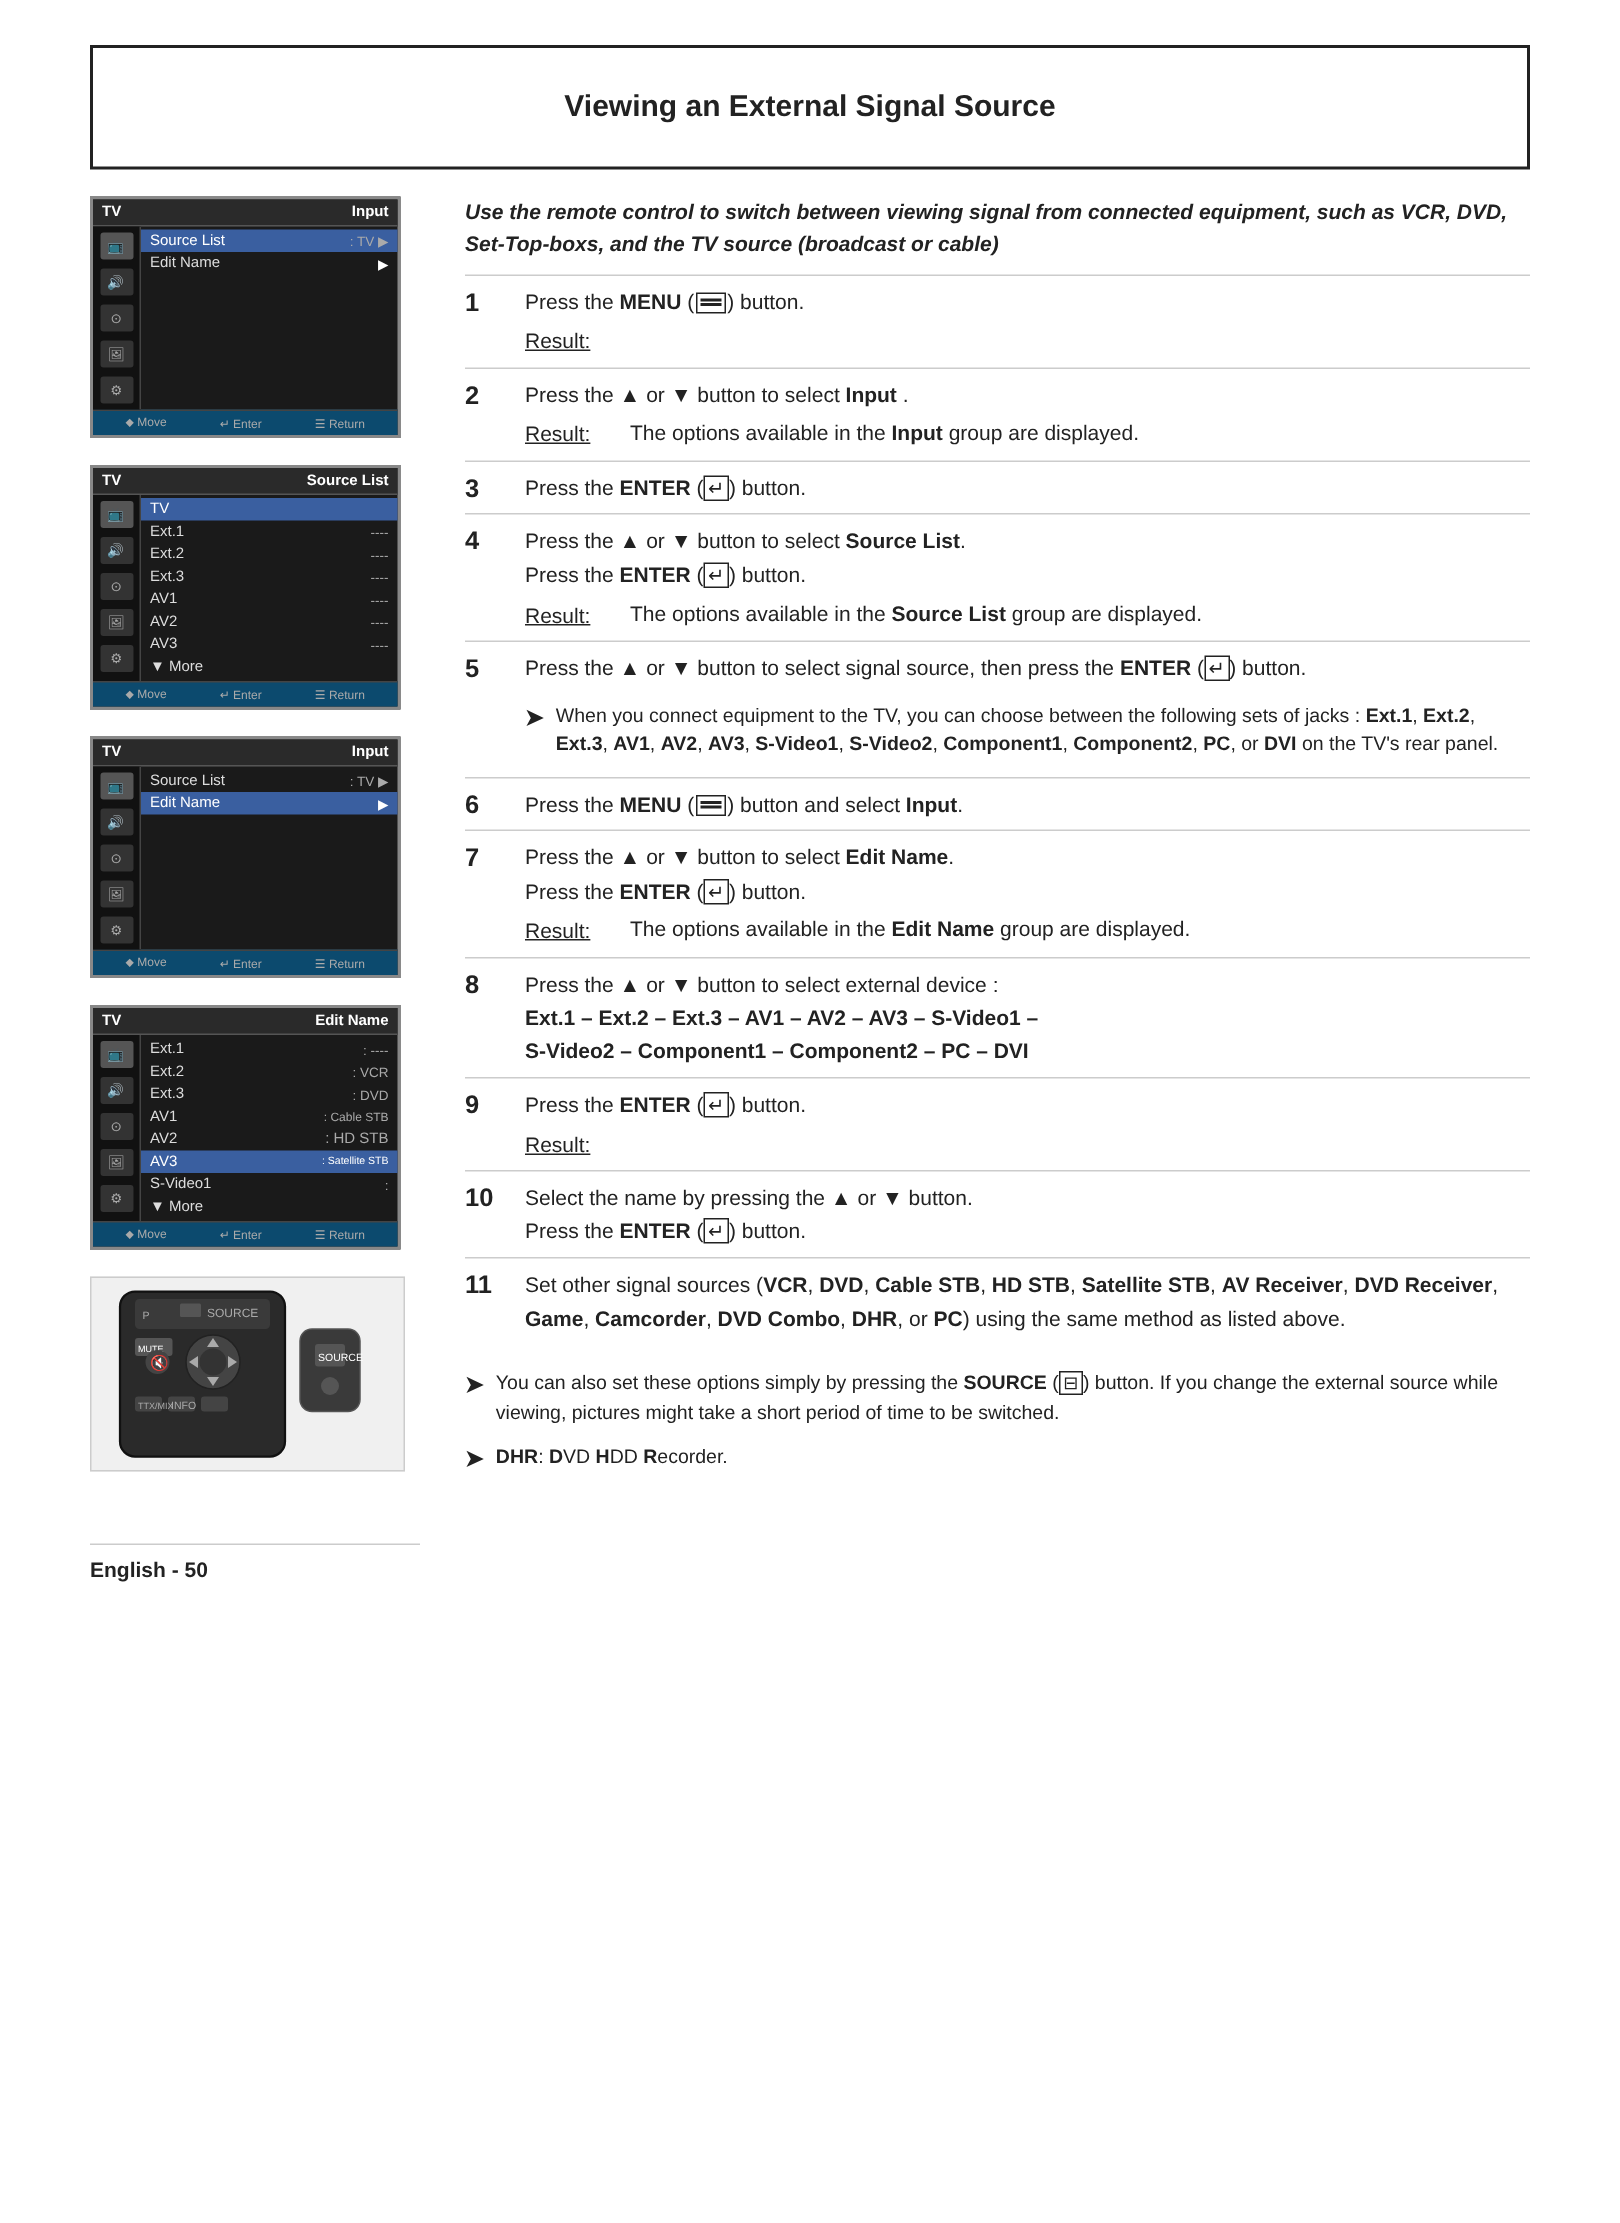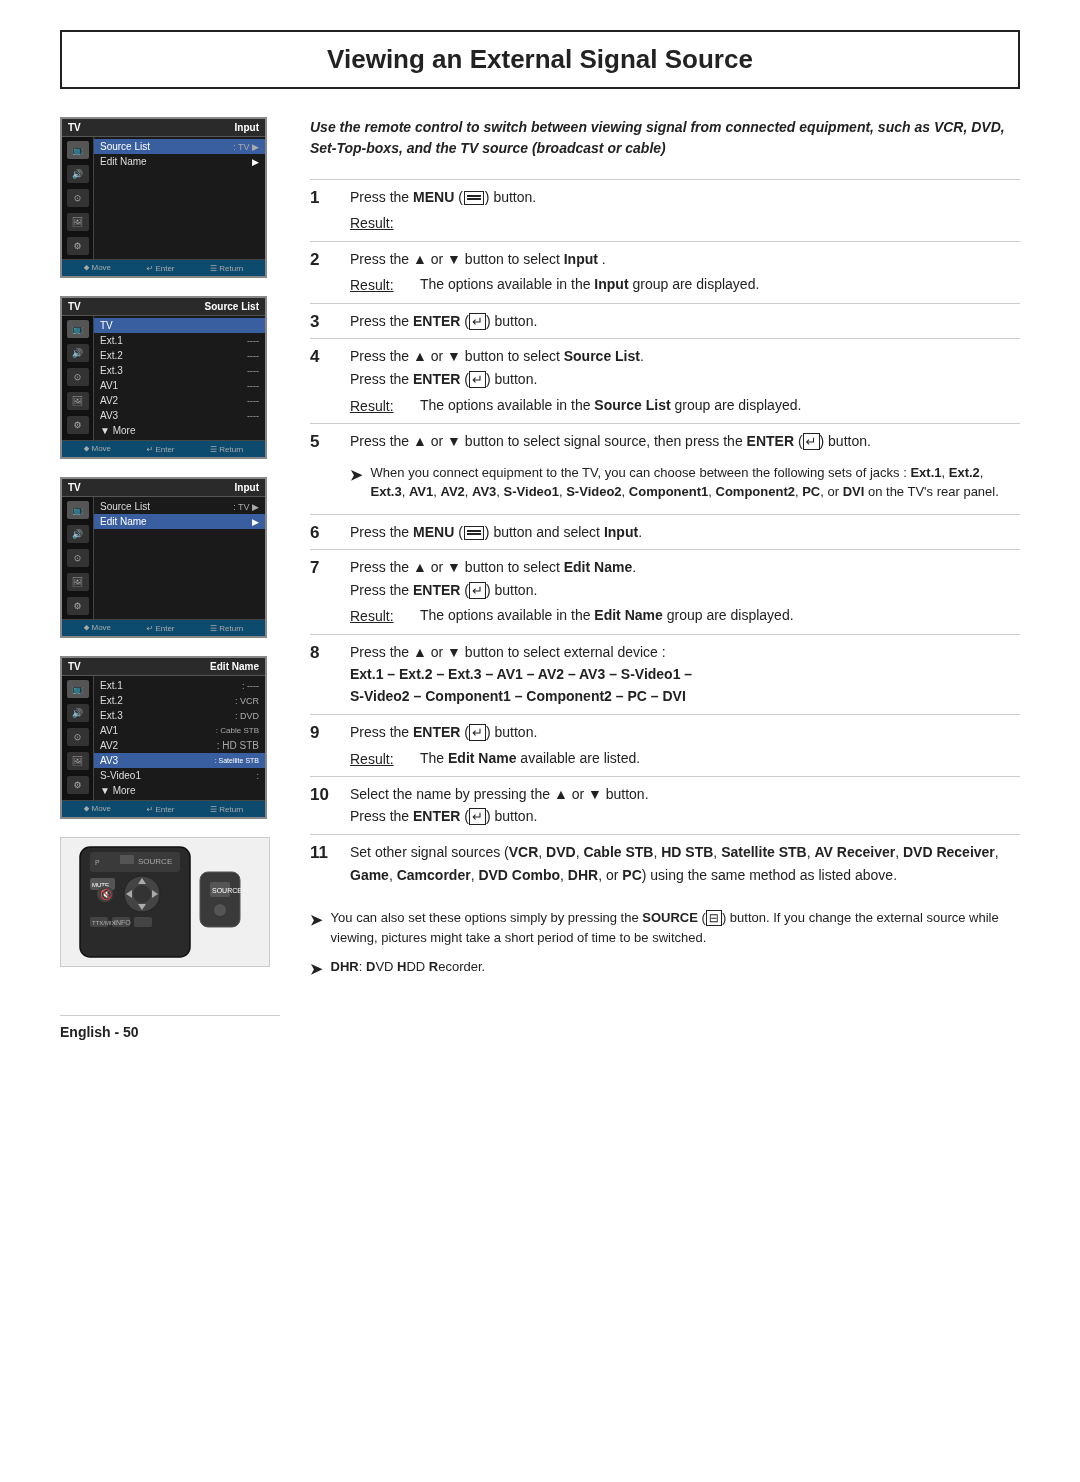--- a/index.html
+++ b/index.html
@@ -18,11 +18,11 @@
     }
     .page-title {
       text-align: center;
-      font-size: 26px;
+      font-size: 20px;
       font-weight: bold;
       border: 2px solid #222;
-      padding: 12px 20px;
-      margin-bottom: 28px;
+      padding: 28px 20px;
+      margin-bottom: 18px;
     }
     .content {
       display: flex;

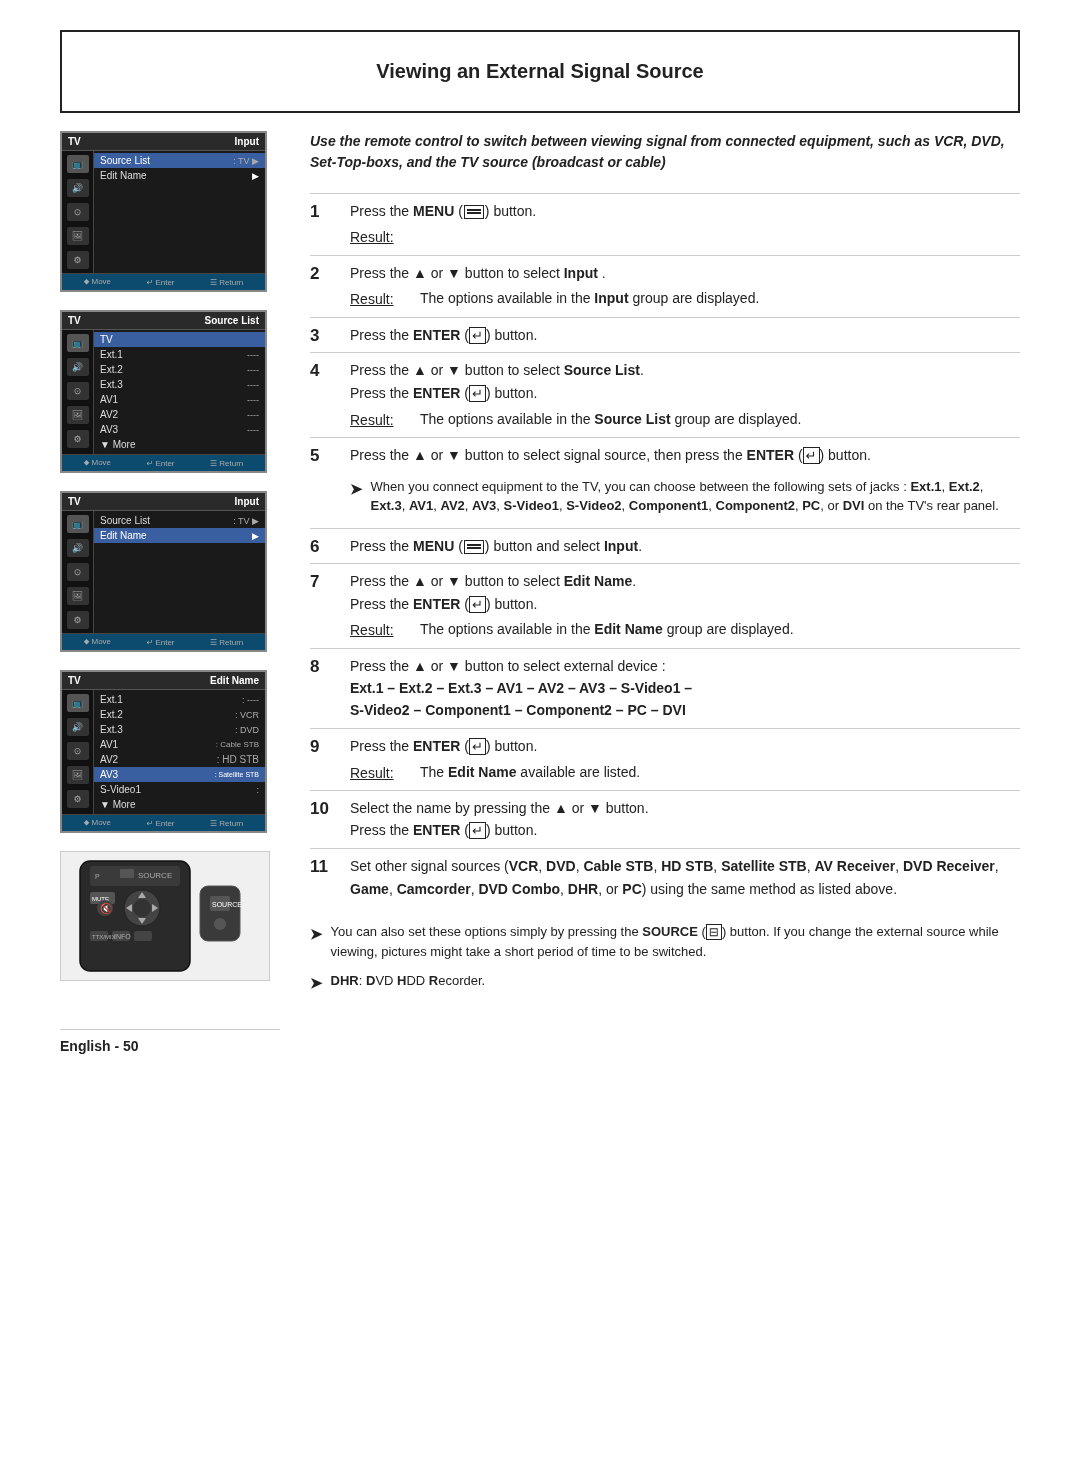--- a/index.html
+++ b/index.html
@@ -140,7 +140,7 @@
       font-style: italic;
       font-size: 14px;
       line-height: 1.5;
-      margin-bottom: 20px;
+      margin-bottom: 10px;
       font-weight: bold;
     }
     .arrow-note {

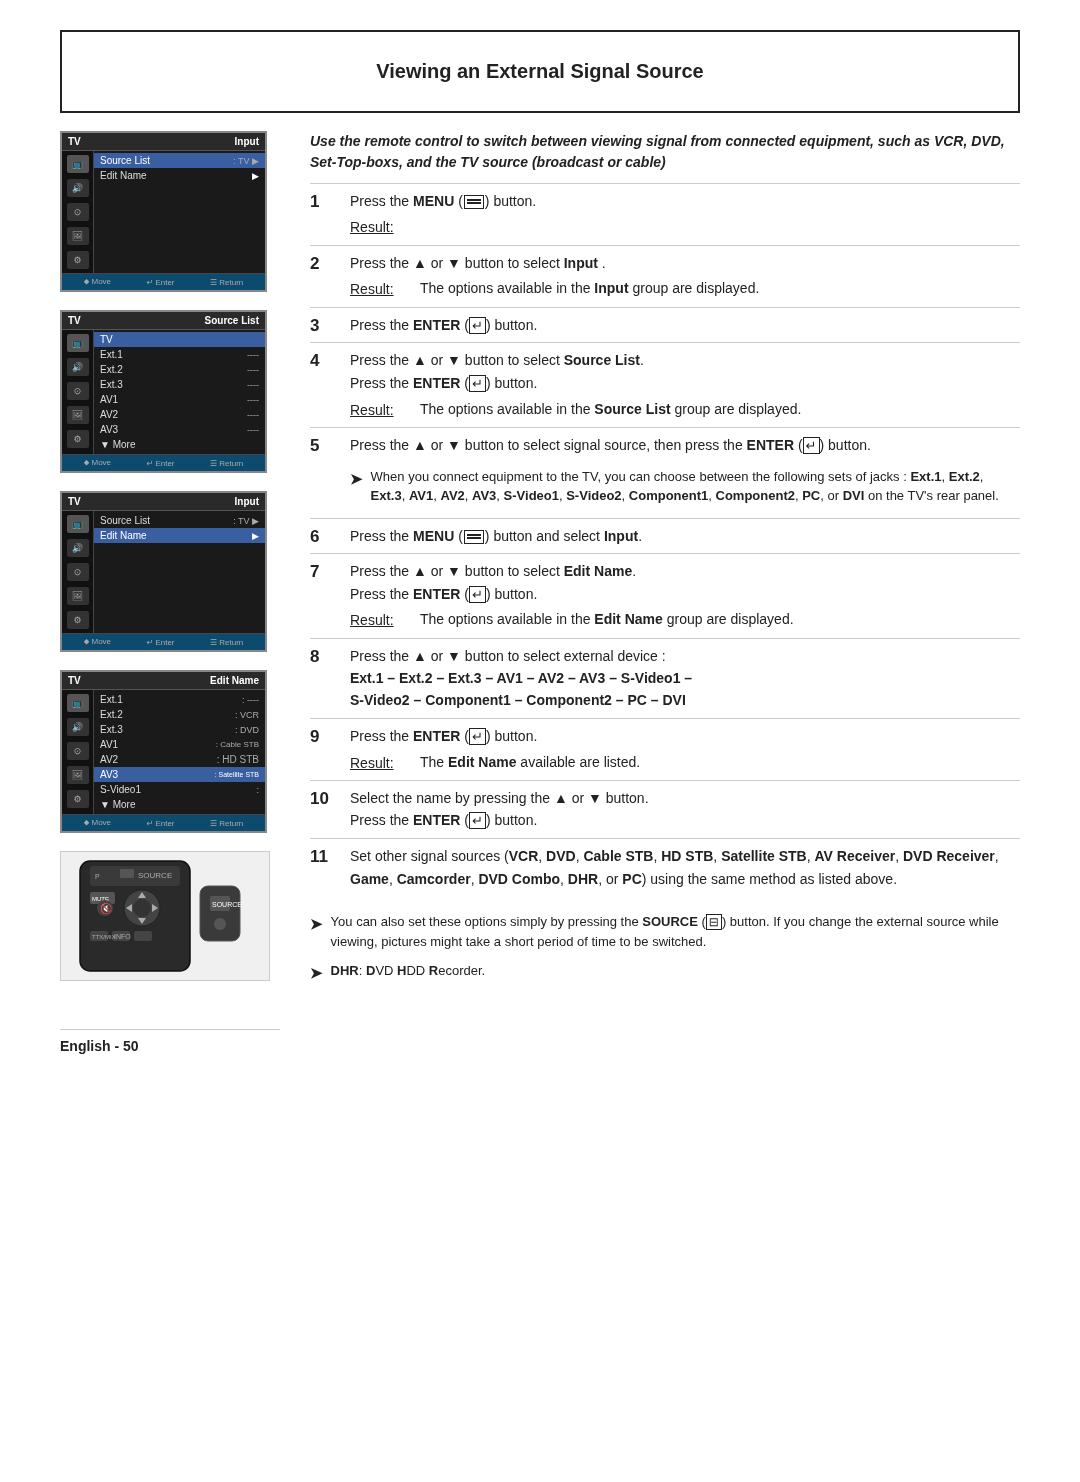--- a/index.html
+++ b/index.html
@@ -525,7 +525,6 @@
           Press the <strong>ENTER</strong> (<span style="font-family:serif;font-size:13px;border:1px solid #222;padding:0 2px;">↵</span>) button.
           <div class="result-block">
             <span class="result-label-cell">Result:</span>
-            <span class="result-text">The <strong>Edit Name</strong> available are listed.</span>
           </div>
         </div>
       </div>

